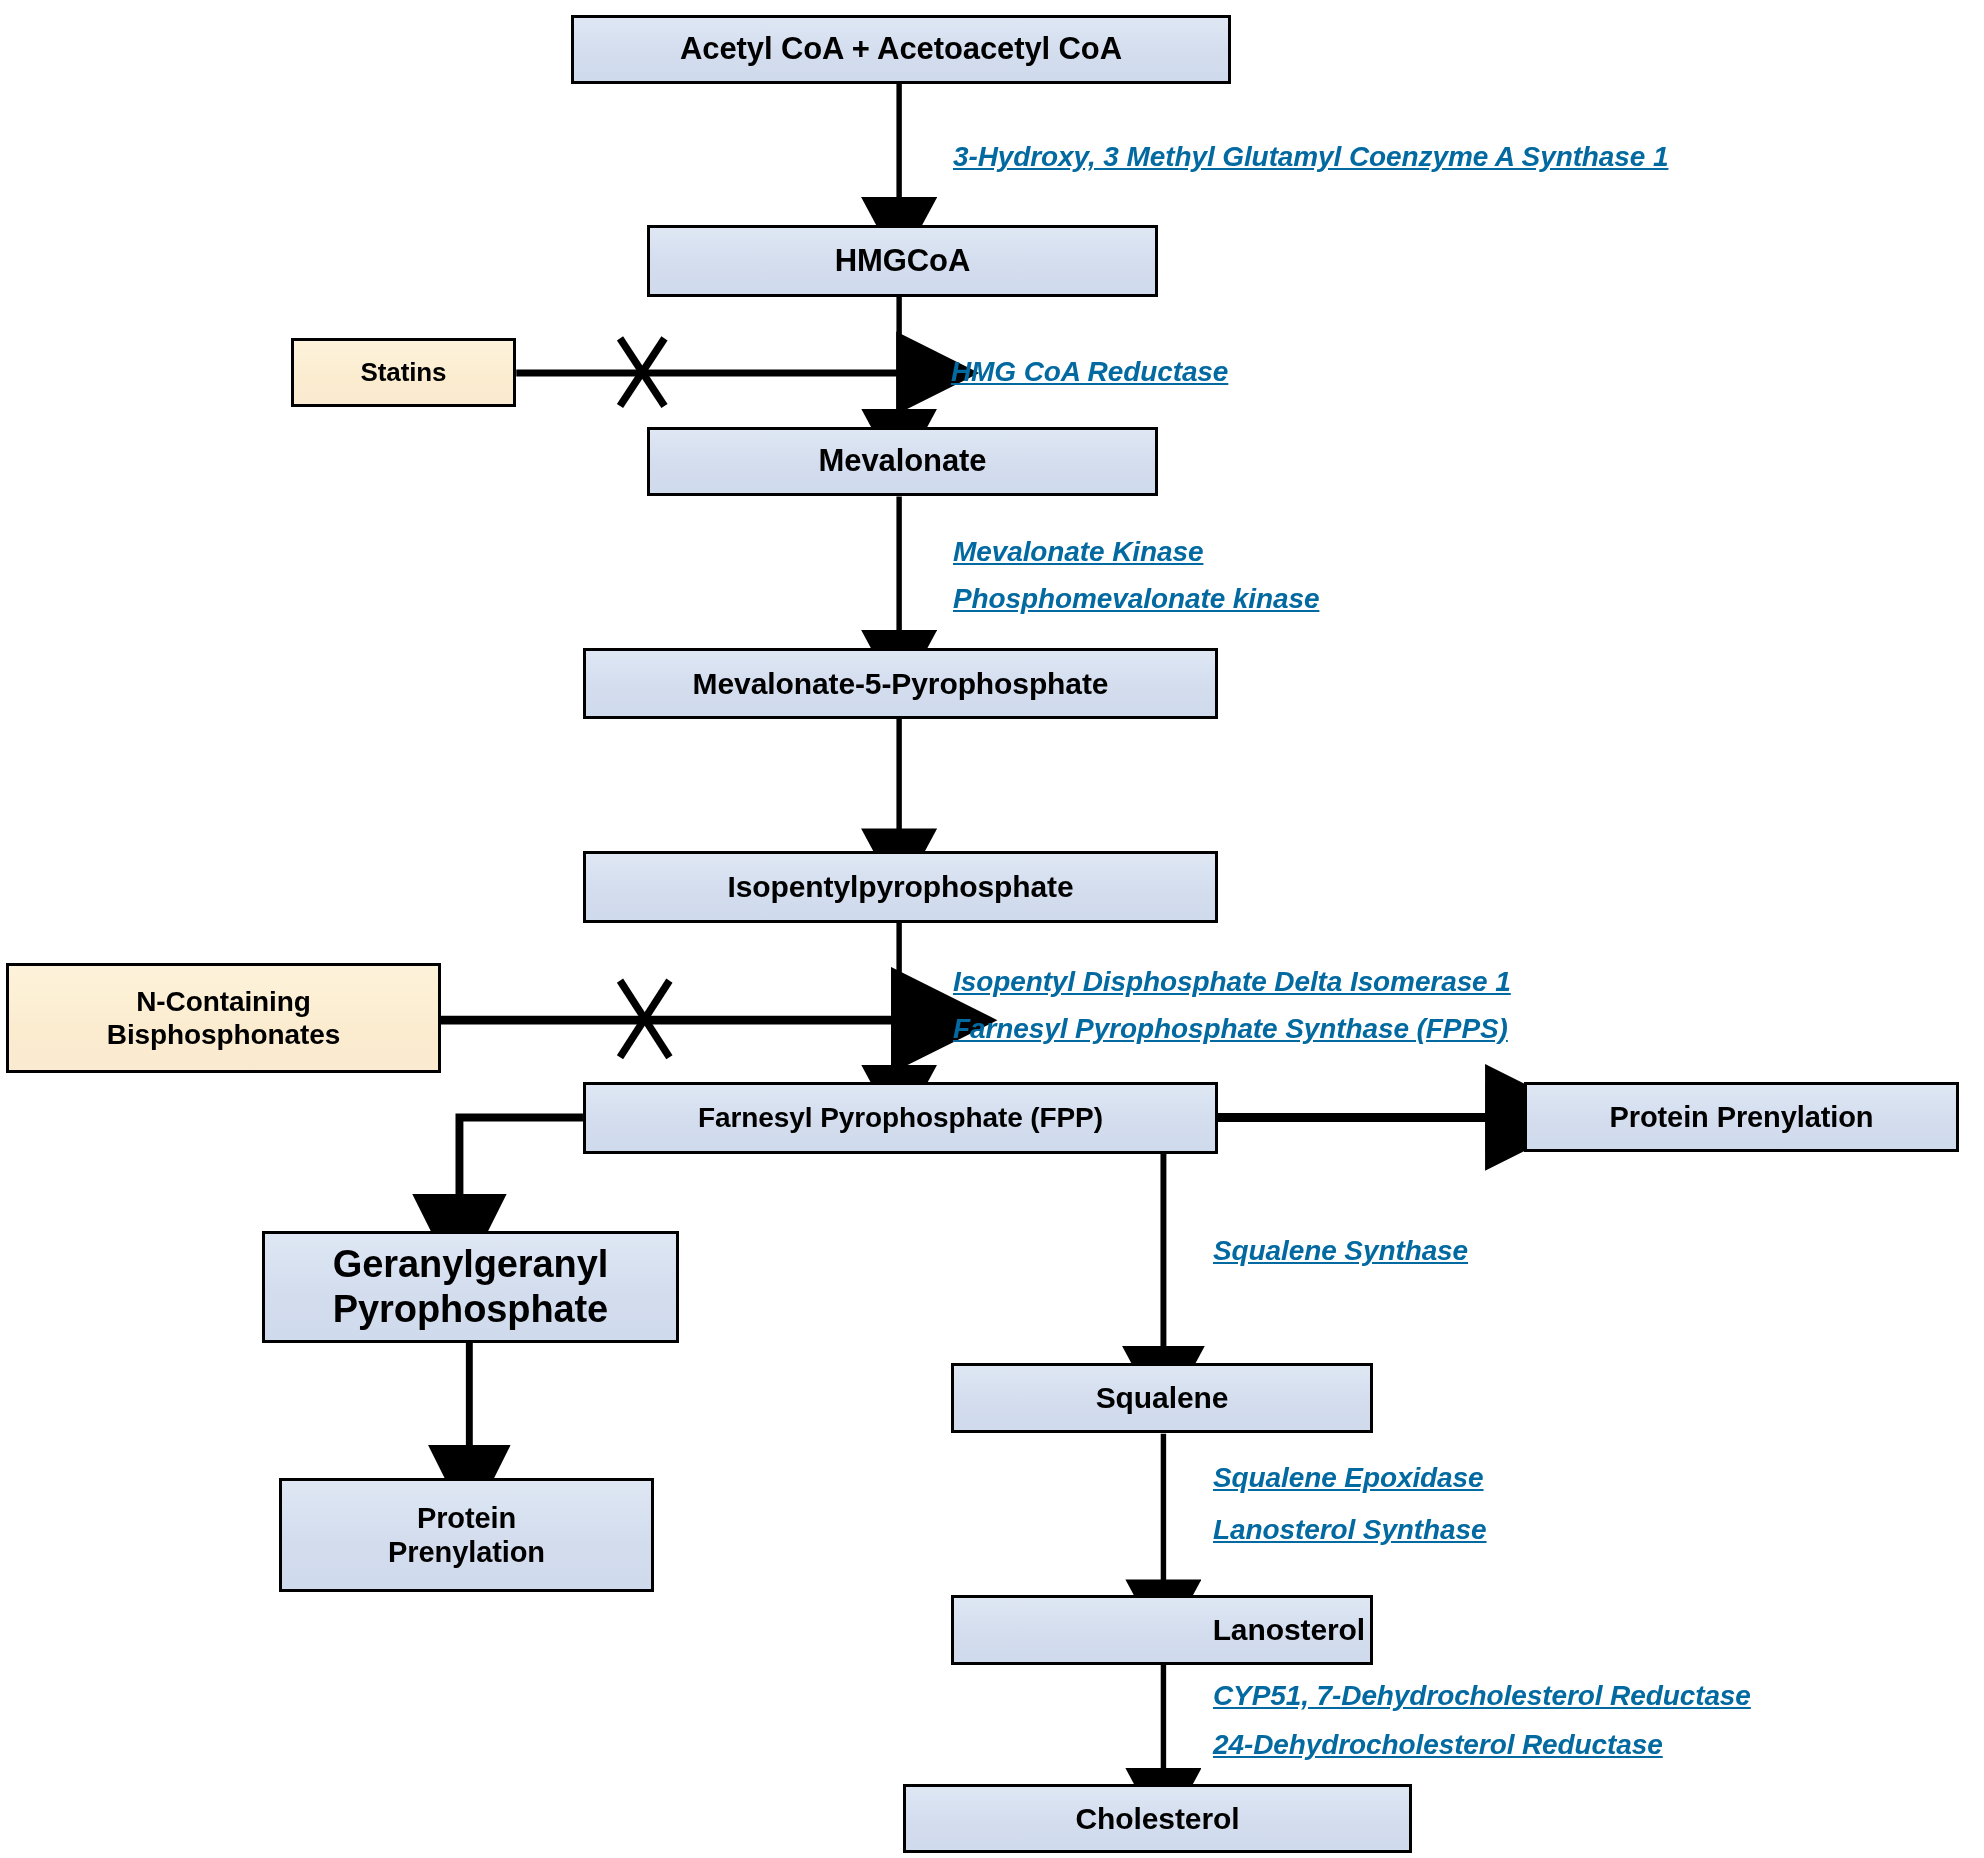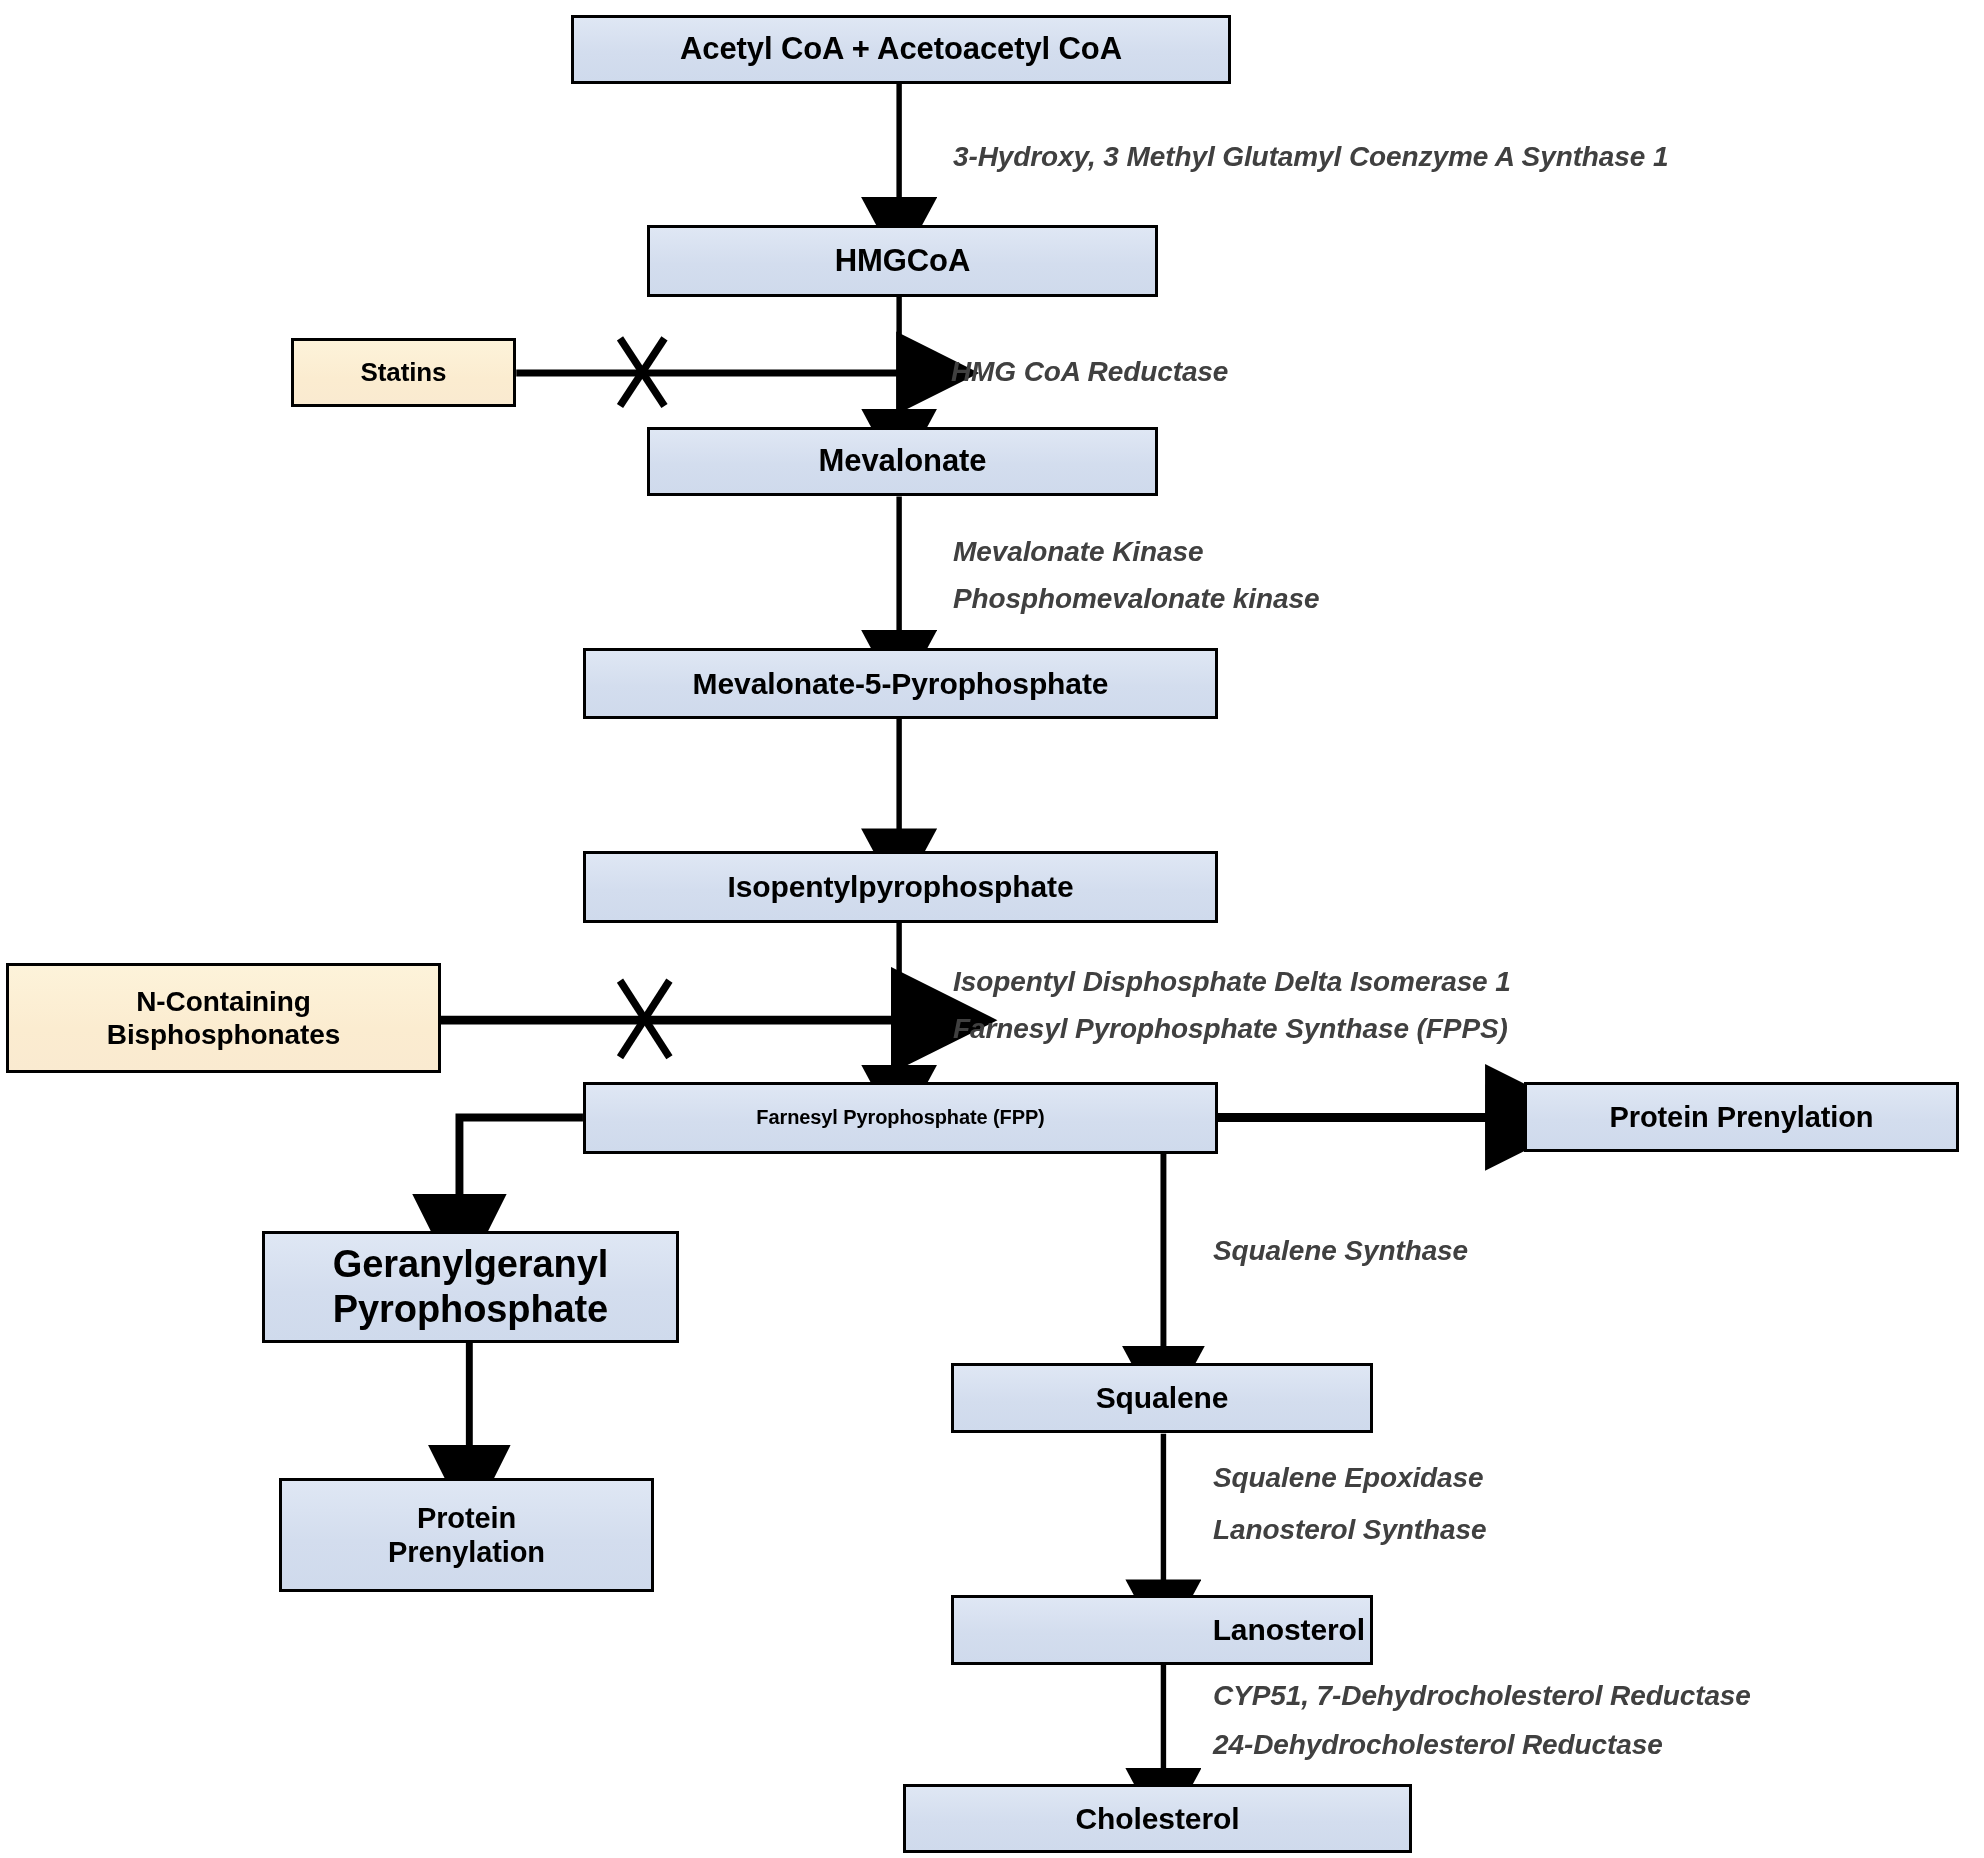--- a/index.html
+++ b/index.html
@@ -50,9 +50,10 @@
     position: absolute;
     font-style: italic;
     font-weight: bold;
-    color: #404040;
+    color: #0369a1;
     white-space: nowrap;
     letter-spacing: -0.1px;
+    text-decoration: underline;
   }
 </style>
 </head>

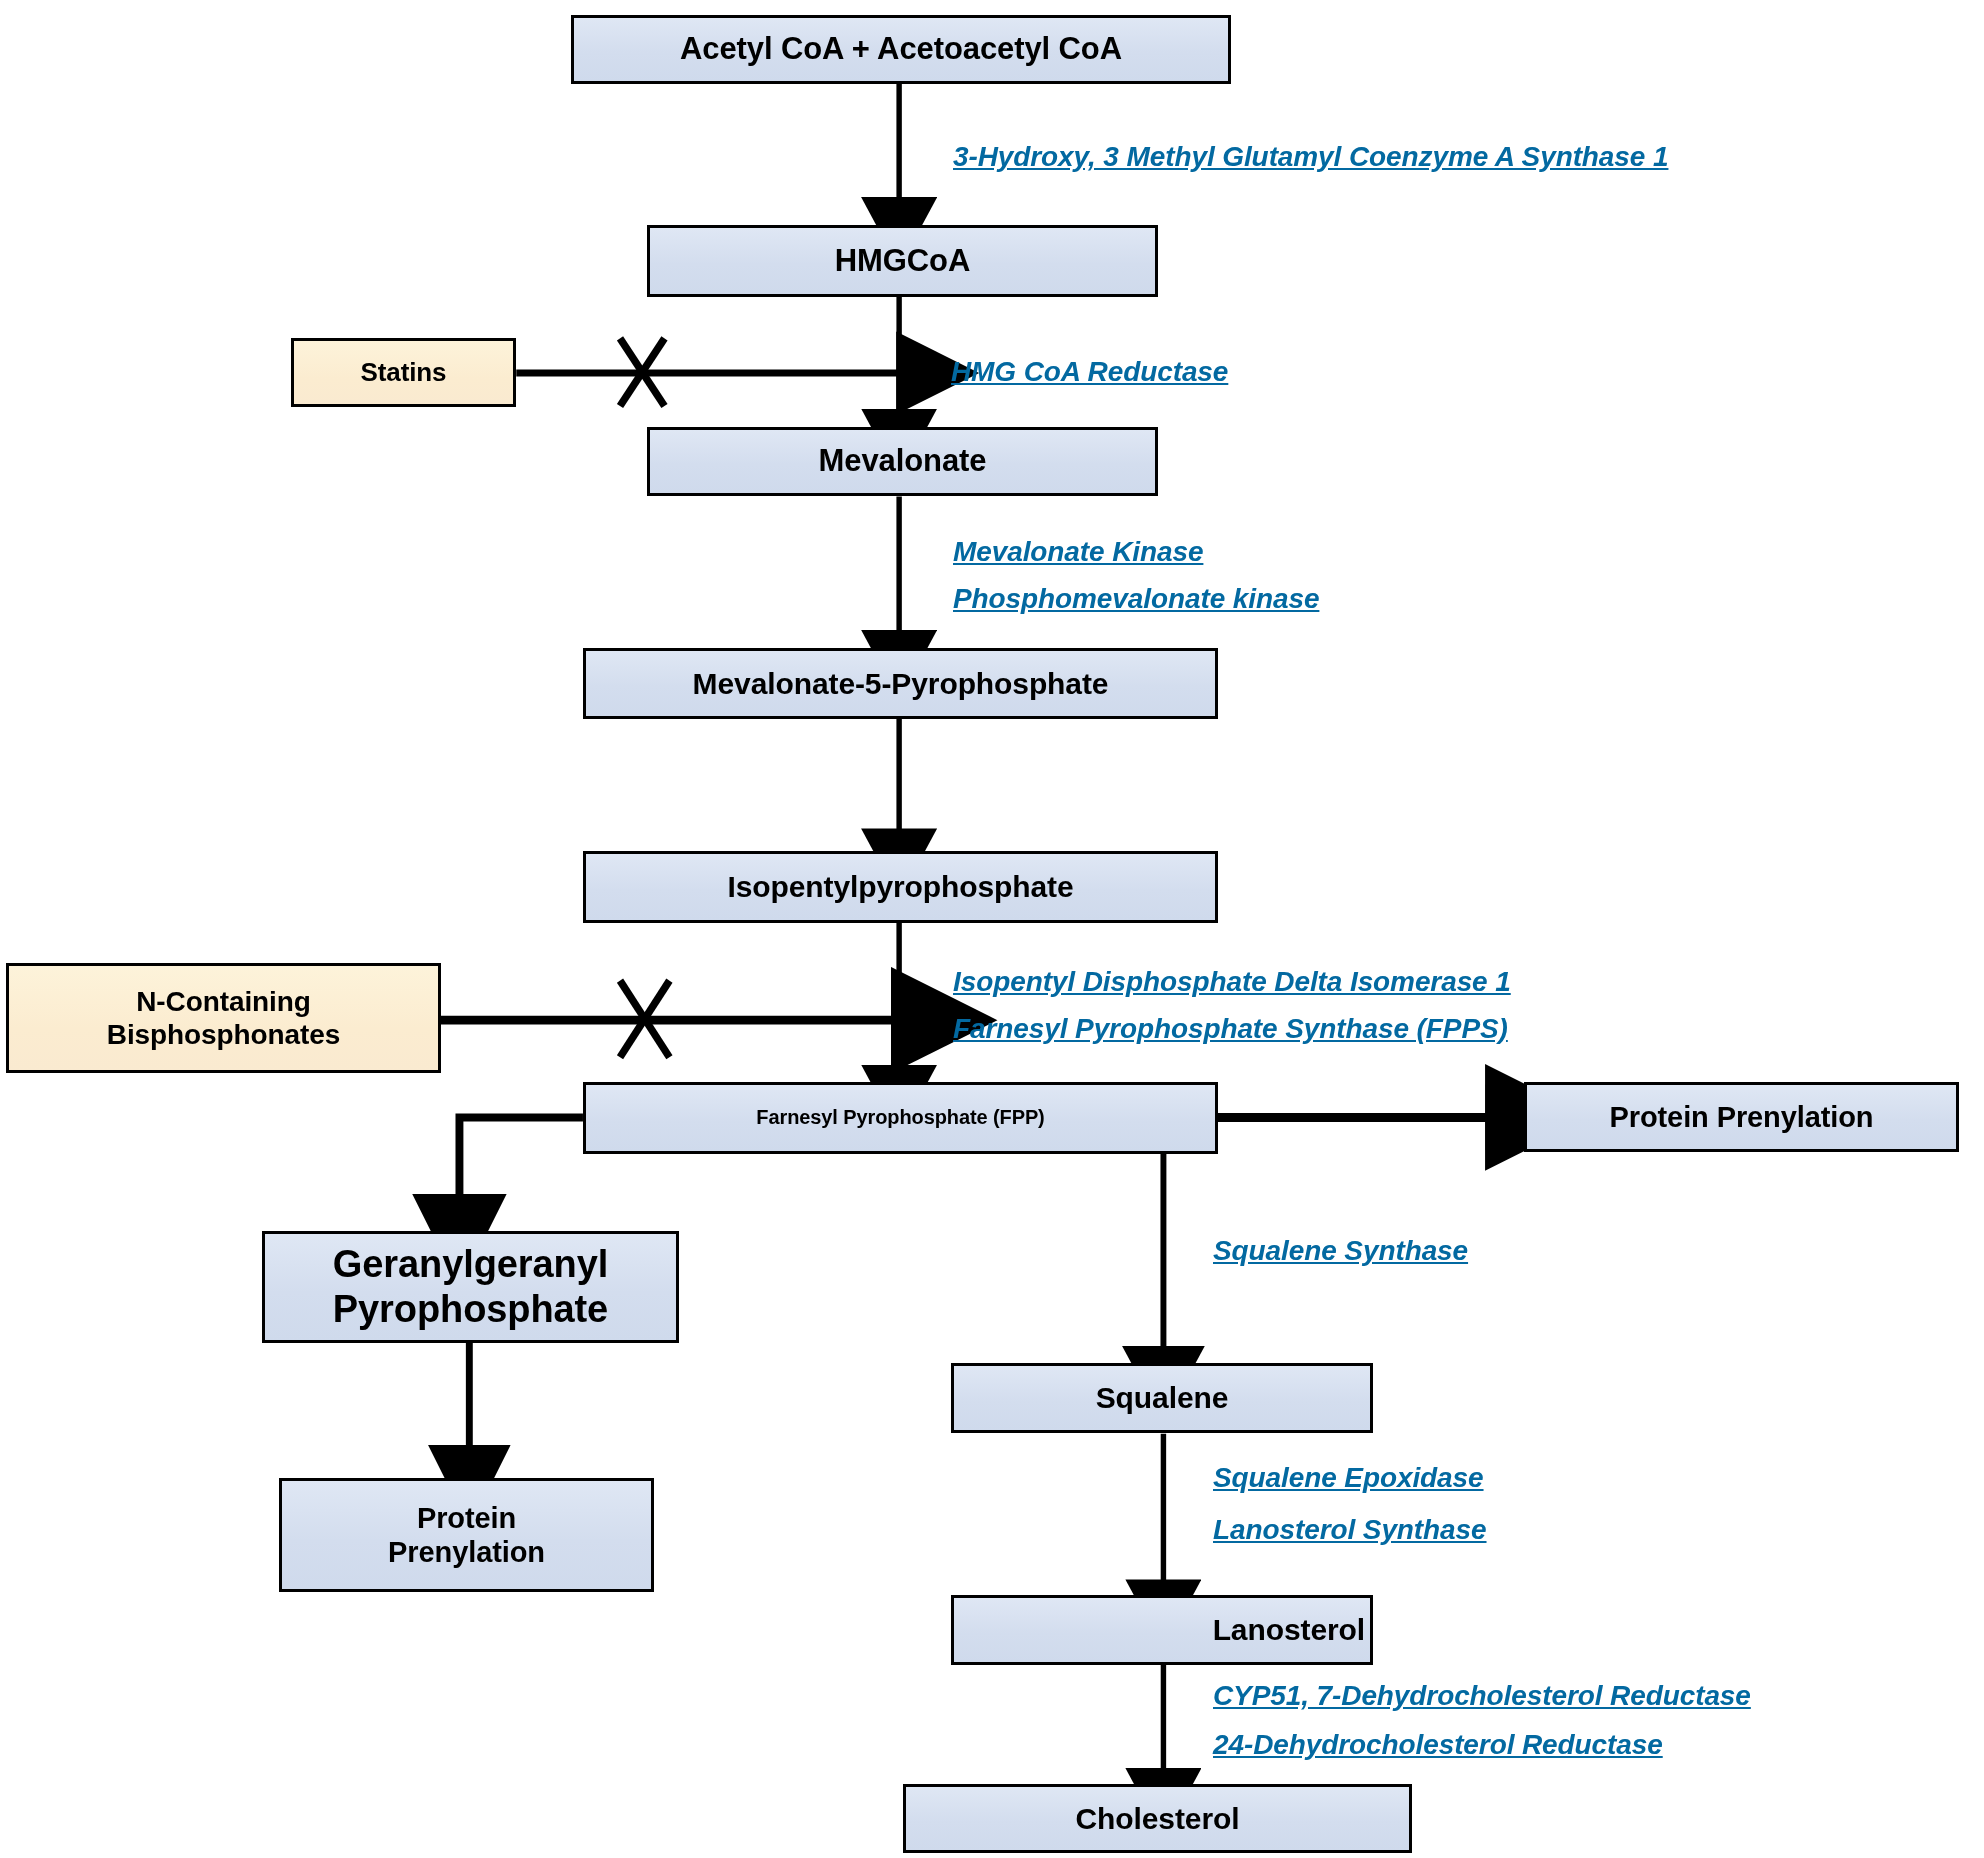--- a/index.html
+++ b/index.html
@@ -136,7 +136,7 @@
 Bisphosphonates</span>
   </div>
 
-  <div class="node" style="left:583px; top:1082px; width:635px; height:72px; font-size:20px;align-items:center;">
+  <div class="node" style="left:583px; top:1082px; width:635px; height:72px; font-size:28px;align-items:center;">
     <span class="label">Farnesyl Pyrophosphate (FPP)</span>
   </div>
 

